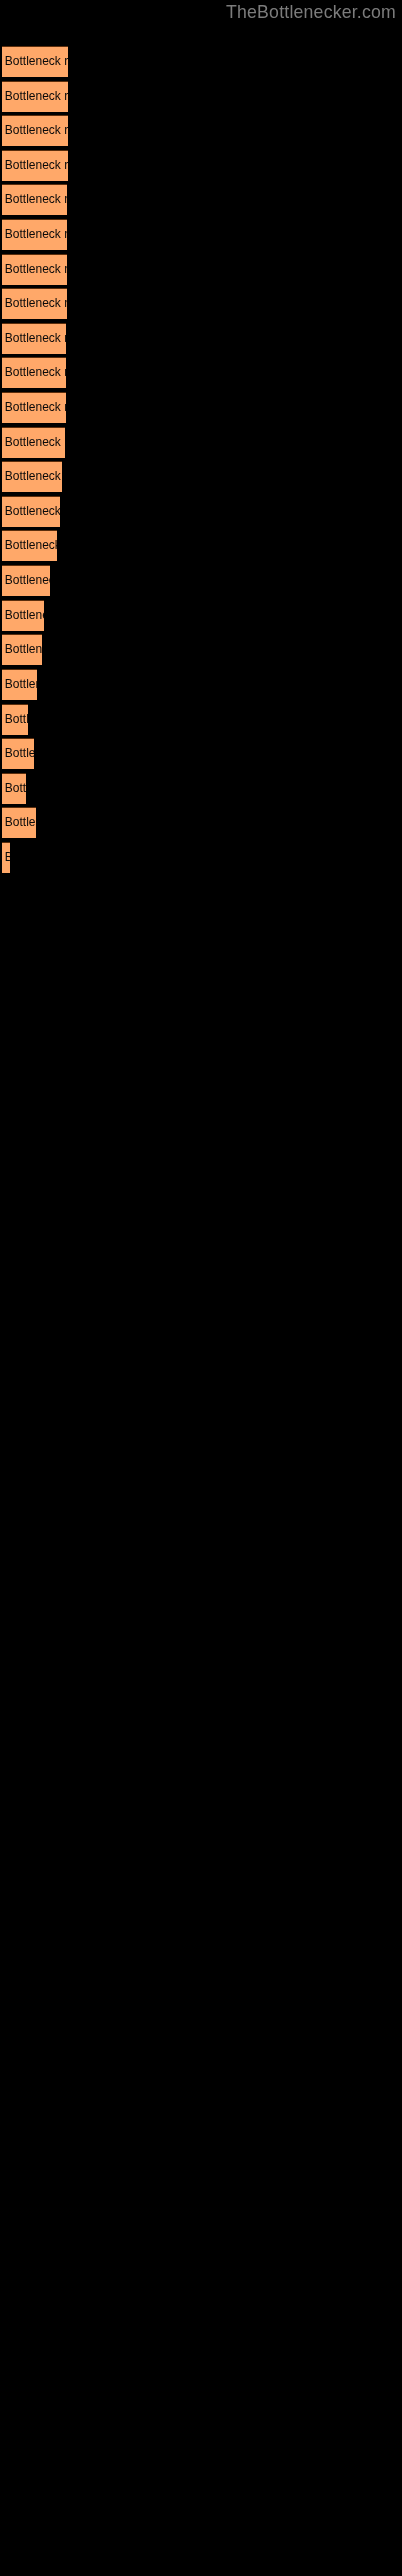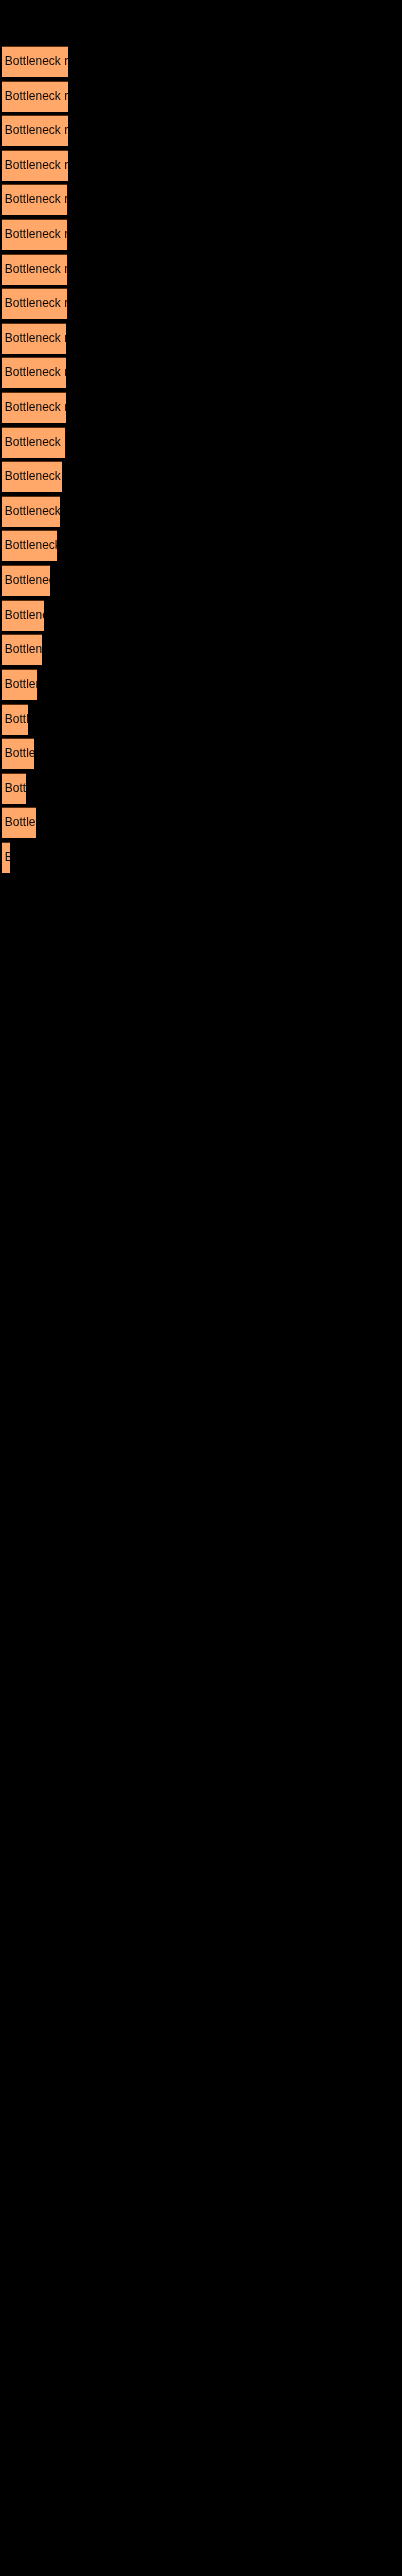--- a/index.html
+++ b/index.html
@@ -84,6 +84,7 @@
 
 <div id="page">
 
+  <div id="site-title">TheBottlenecker.com</div>
 
   <div id="chart">
       <div class="bar-row" style="top: 46px; left: 1.6px; height: 31px;">

